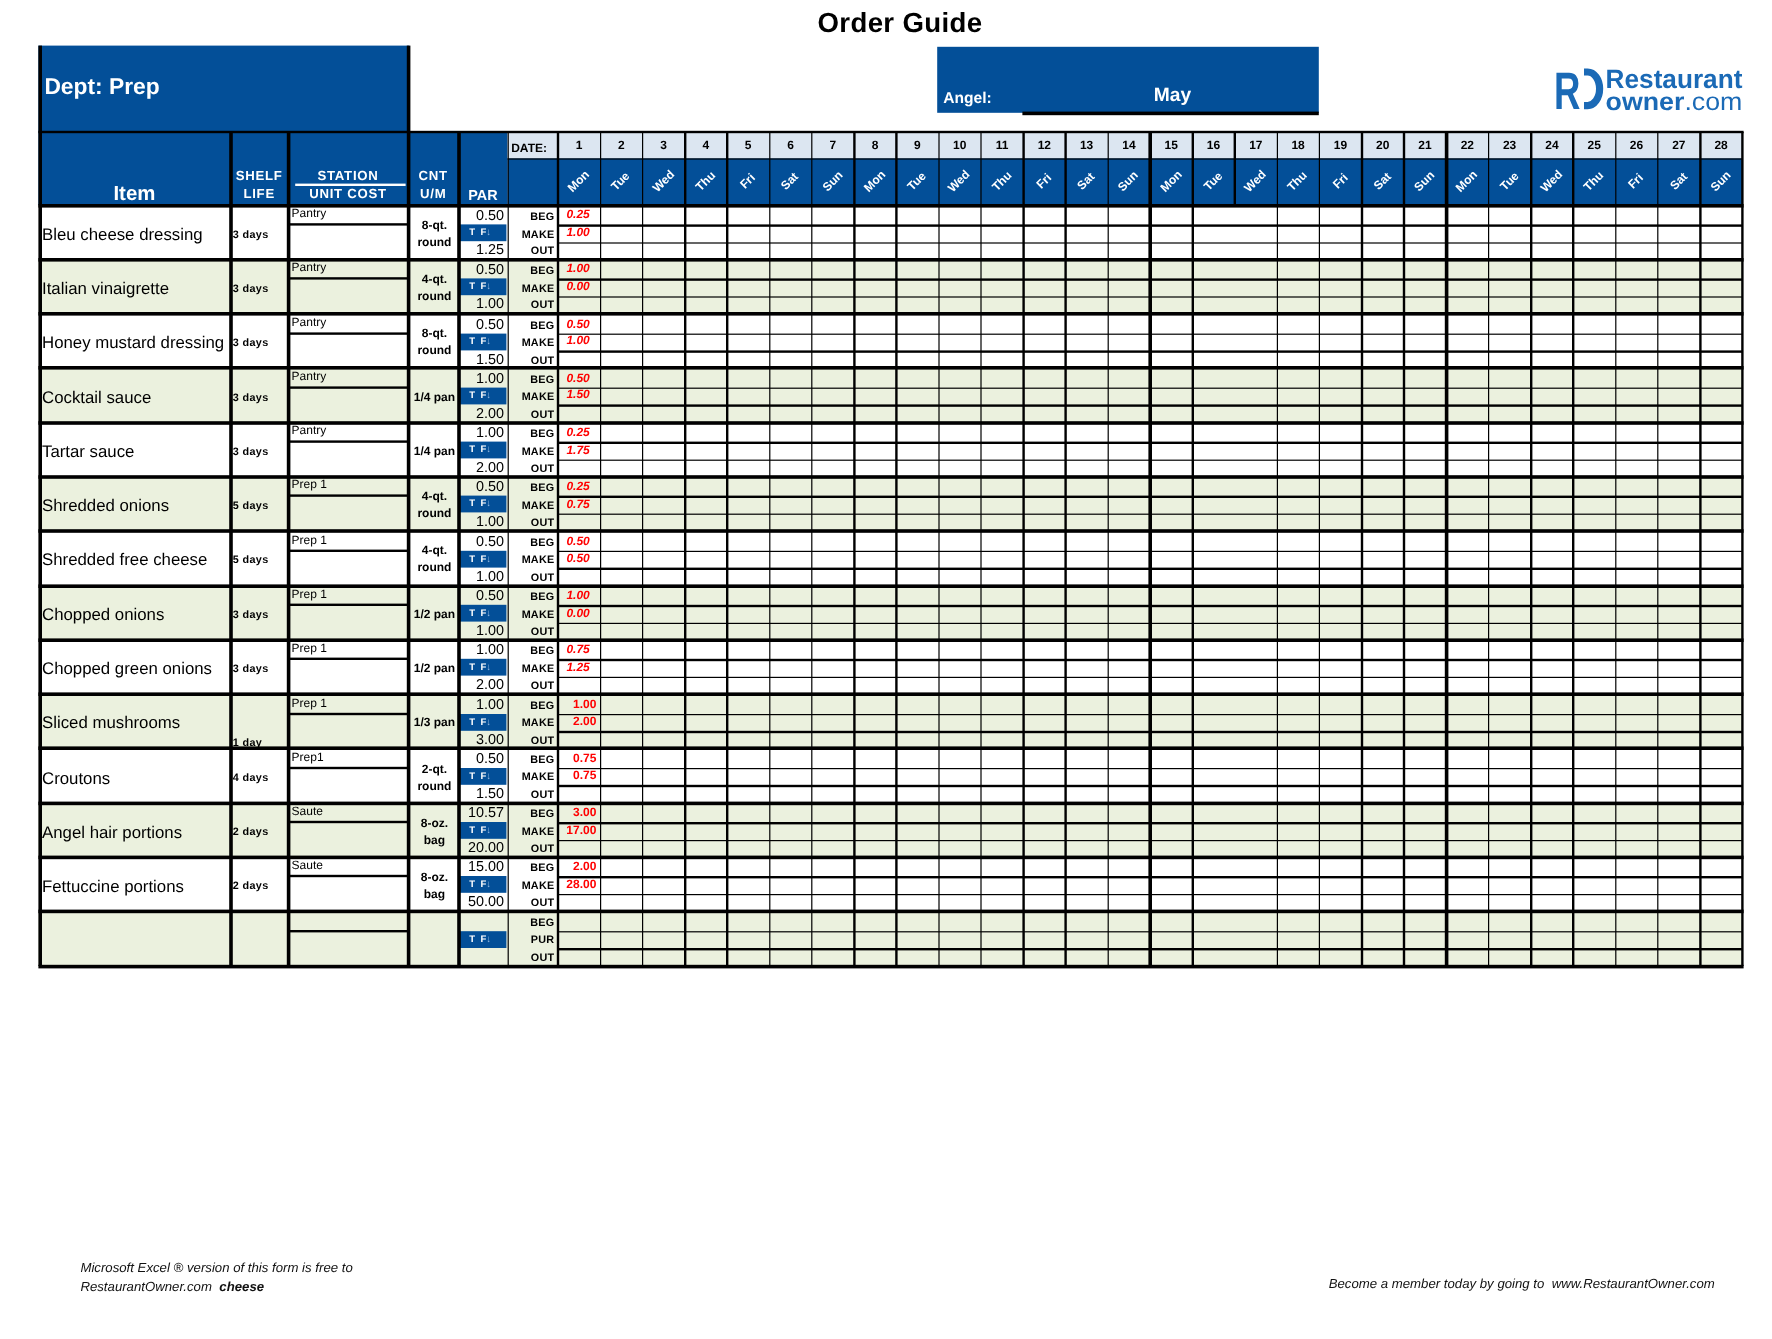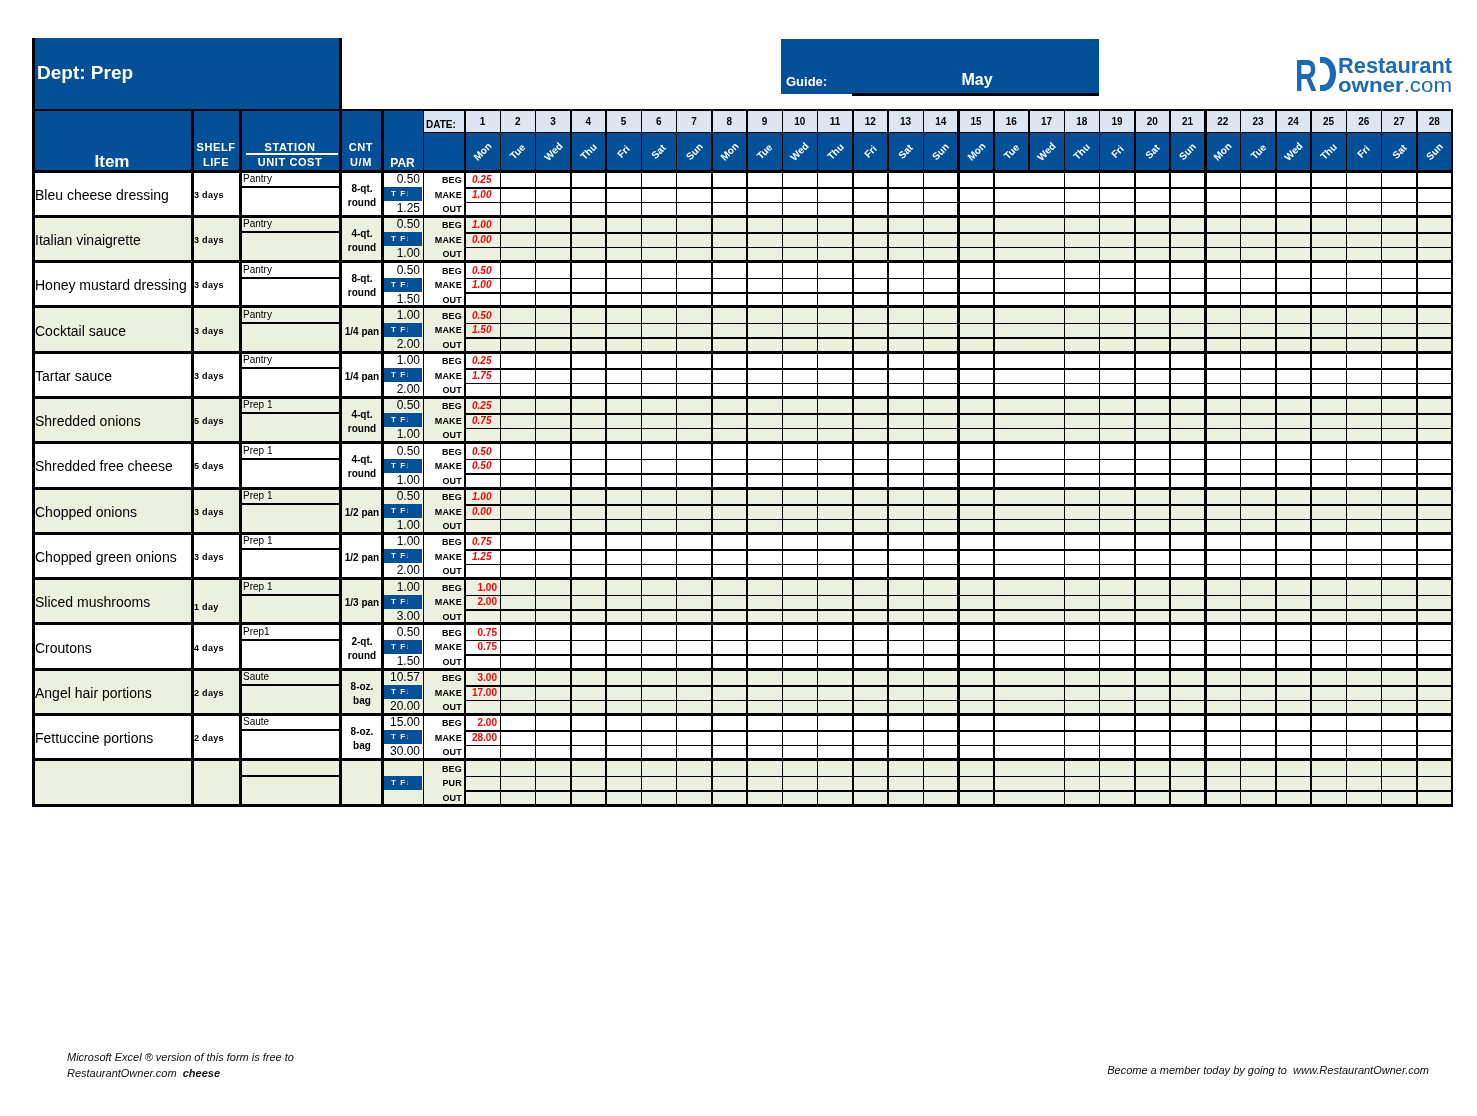--- a/index.html
+++ b/index.html
@@ -47,6 +47,7 @@
 
 <div id="page">
 
+  <div class="abs title">Order Guide</div>
 
   <div class="abs dept-box"></div>
   <div class="abs dept-label">Dept: Prep</div>

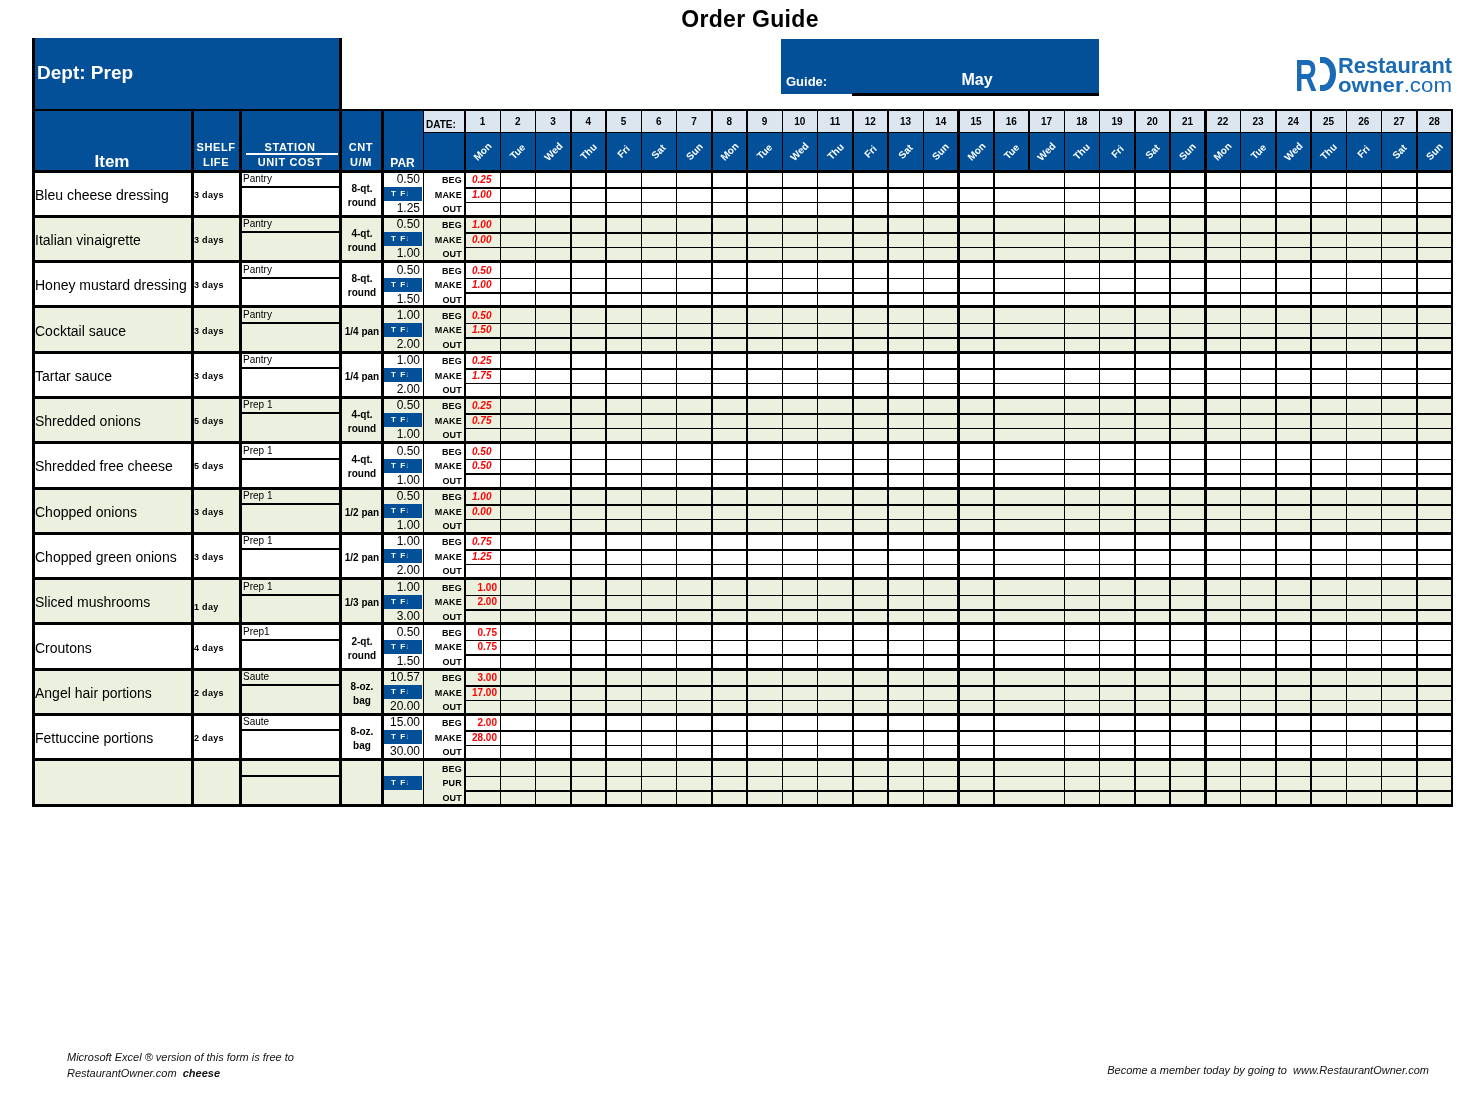--- a/index.html
+++ b/index.html
@@ -53,7 +53,7 @@
   <div class="abs dept-label">Dept: Prep</div>
 
   <div class="abs month-box"></div>
-  <div class="abs month-label">Guide:</div>
+  <div class="abs month-label">Angel:</div>
   <div class="abs month-value">May</div>
   <div class="hline" style="left:852px;top:93px;width:247px;height:3px;"></div>
 

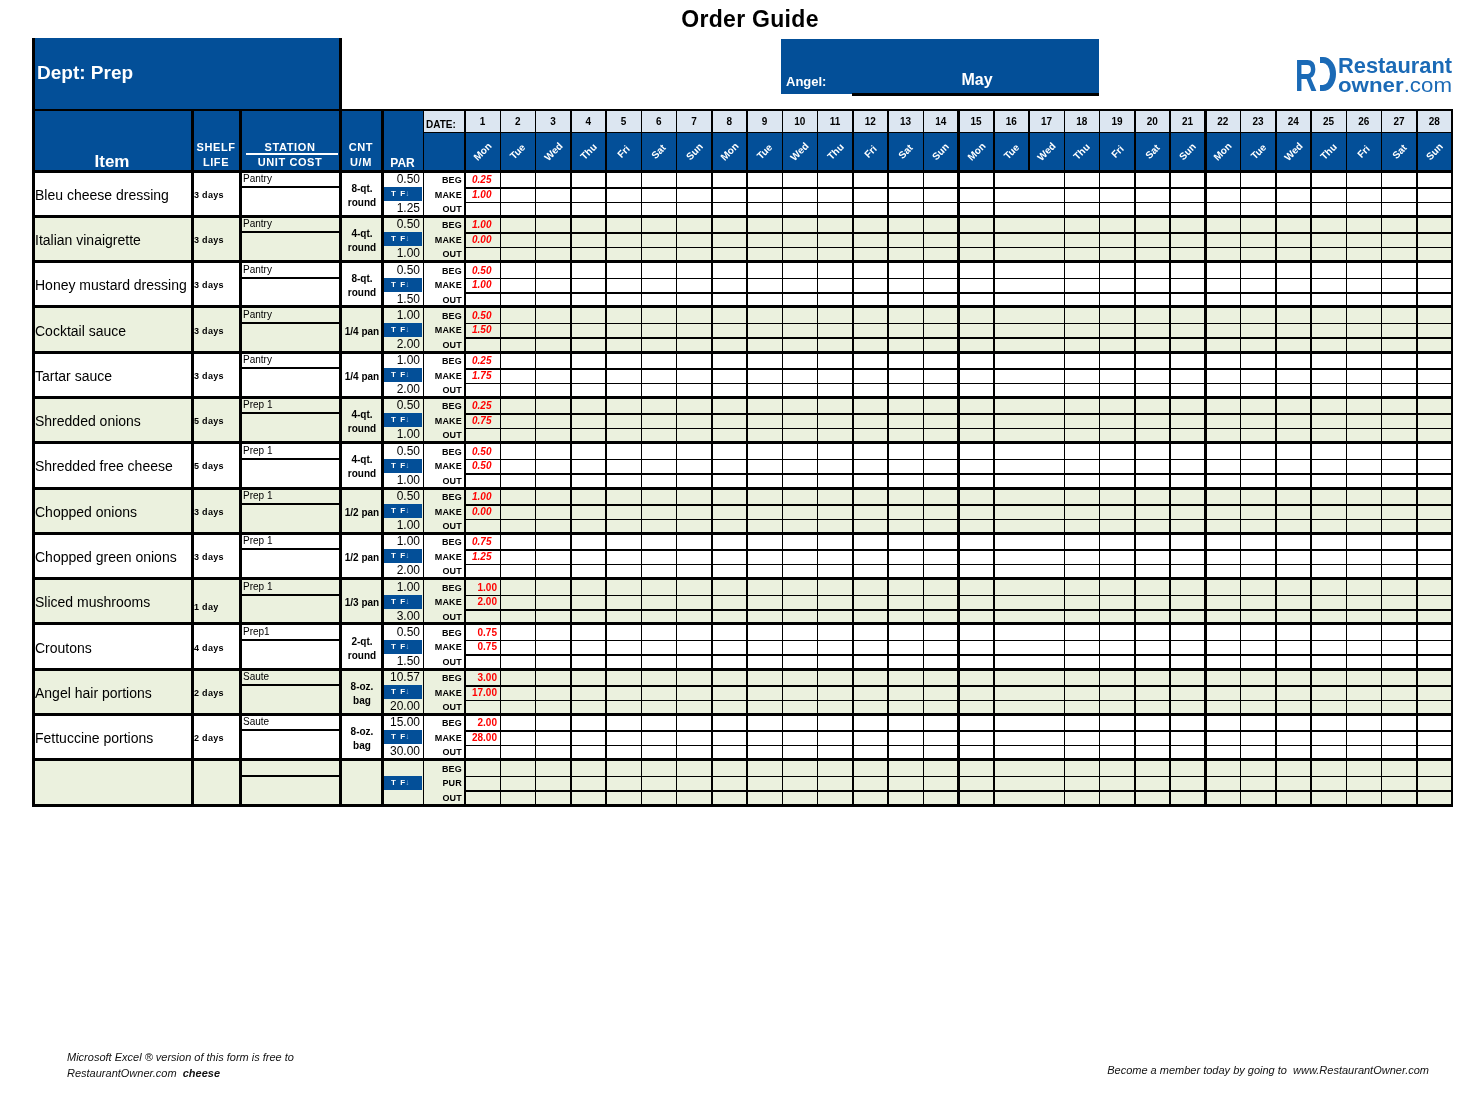--- a/index.html
+++ b/index.html
@@ -1029,7 +1029,7 @@
       <div class="day-cell" style="left:1417.75px;top:564.3199999999999px;"></div>
       <div class="grp-bg green" style="top:578.61px;height:45.29px;"></div>
       <div class="item-name" style="top:580.61px;height:43.29px;">Sliced mushrooms</div>
-      <div class="shelf" style="top:580px;height:54px;">1 day</div>
+      <div class="shelf" style="top:592px;height:54px;">1 day</div>
       <div class="station" style="top:580.61px;">Prep 1</div>
       <div class="unit-cost" style="top:595.61px;height:27.29px;"></div>
       <div class="cnt" style="top:582.61px;height:41.29px;">

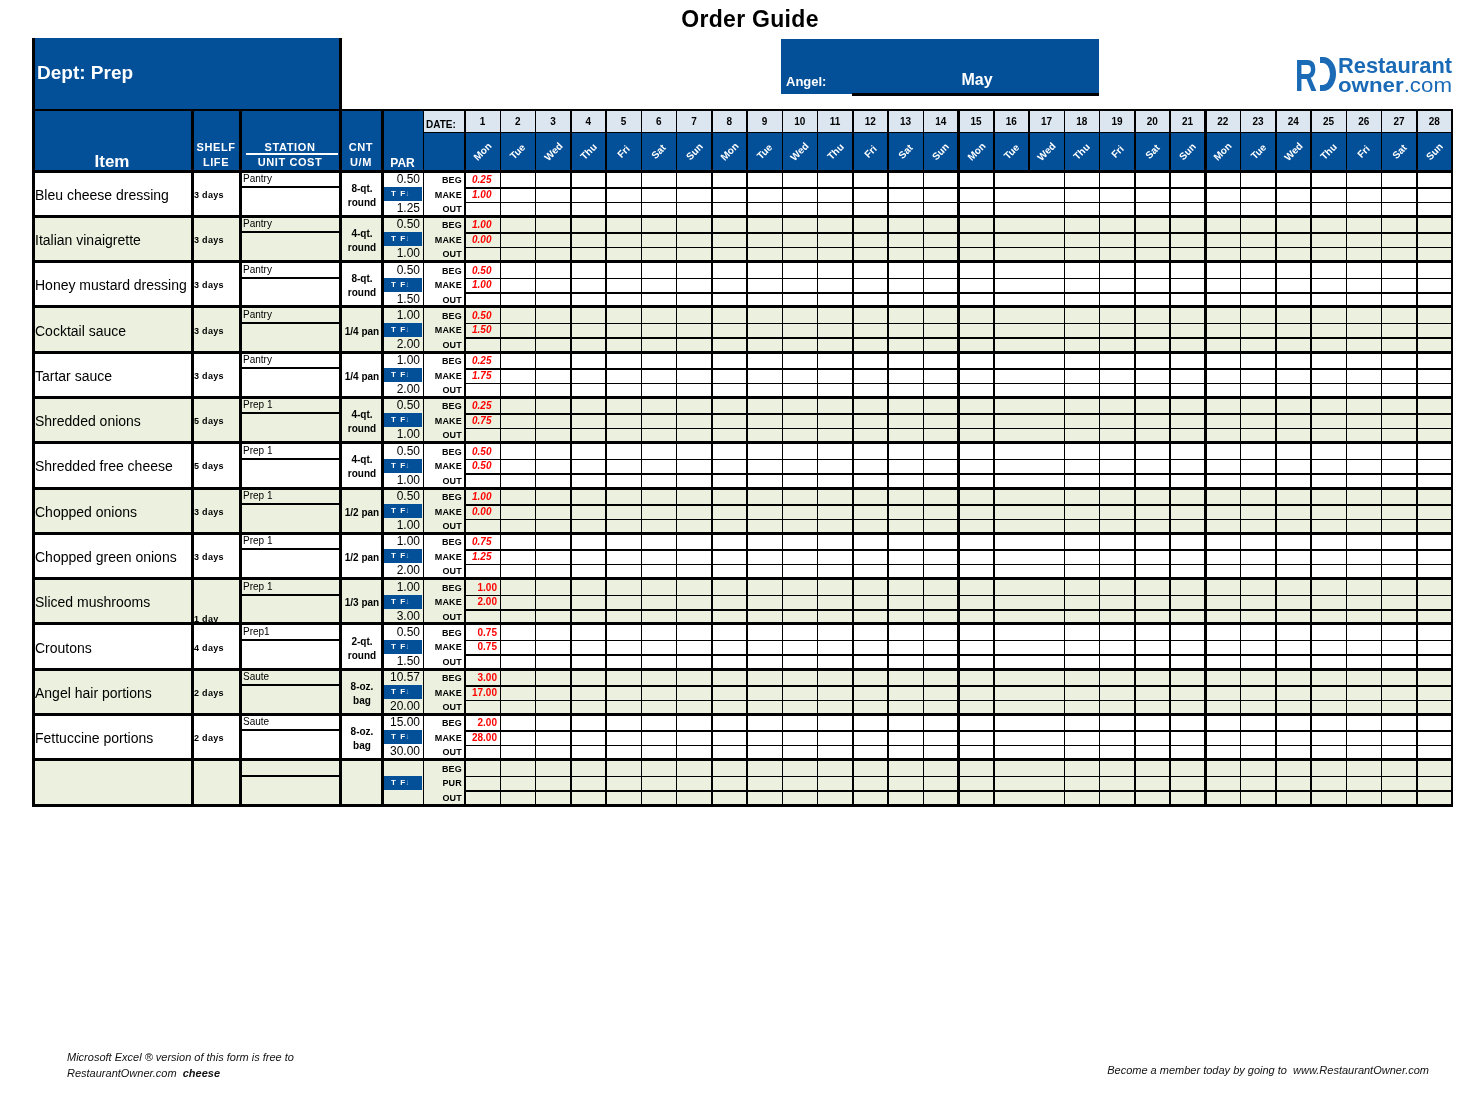--- a/index.html
+++ b/index.html
@@ -1334,7 +1334,7 @@
       </div>
       <div class="par-val" style="top:715.48px;">15.00</div>
       <div class="par-filter" style="top:730.48px;"><span>T  F</span><span class="arr">↓</span></div>
-      <div class="par-val" style="top:744.48px;">30.00</div>
+      <div class="par-val" style="top:744.48px;">50.00</div>
       <div class="lbl" style="top:716.48px;">BEG</div>
       <div class="lbl" style="top:730.98px;">MAKE</div>
       <div class="lbl" style="top:745.48px;">OUT</div>

